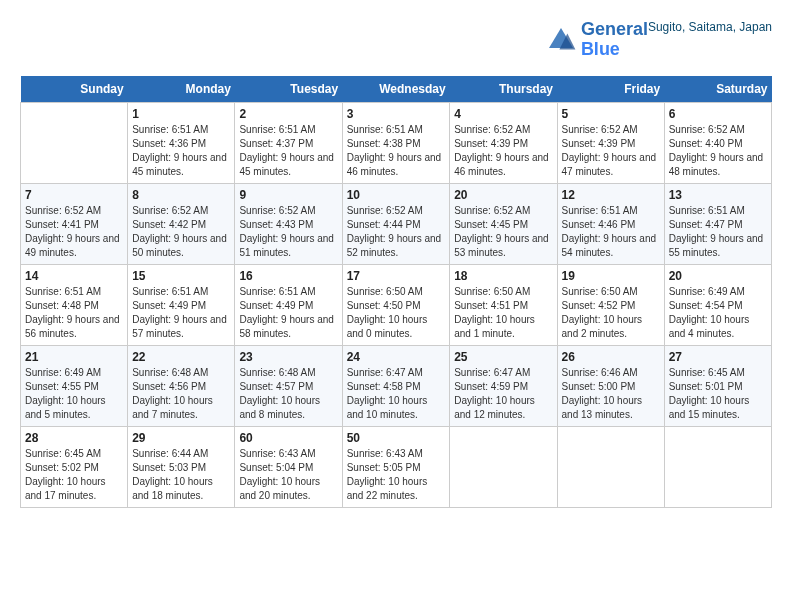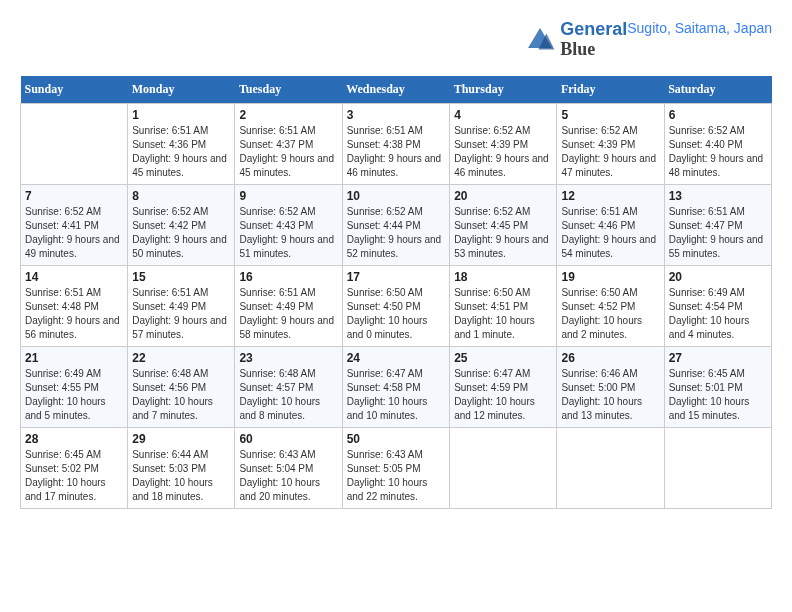--- a/index.html
+++ b/index.html
@@ -43,8 +43,8 @@
       color: #333;
     }
     .location {
-      font-size: 14px;
-      color: #3b82f6;
+      font-size: 12px;
+      color: #0c4a6e;
     }
     .calendar {
       width: 100%;

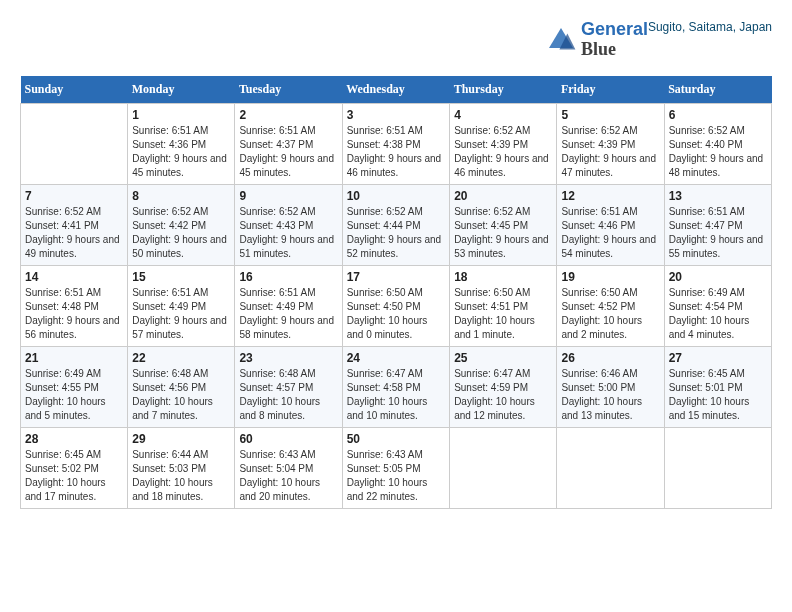--- a/index.html
+++ b/index.html
@@ -98,7 +98,7 @@
     <div>
       <div class="logo-text">
         <span>General</span><br>
-        <span style="color:#404040;font-family:Liberation Serif, serif;">Blue</span>
+        <span style="color:#3b82f6;">Blue</span>
       </div>
     </div>
   </div>

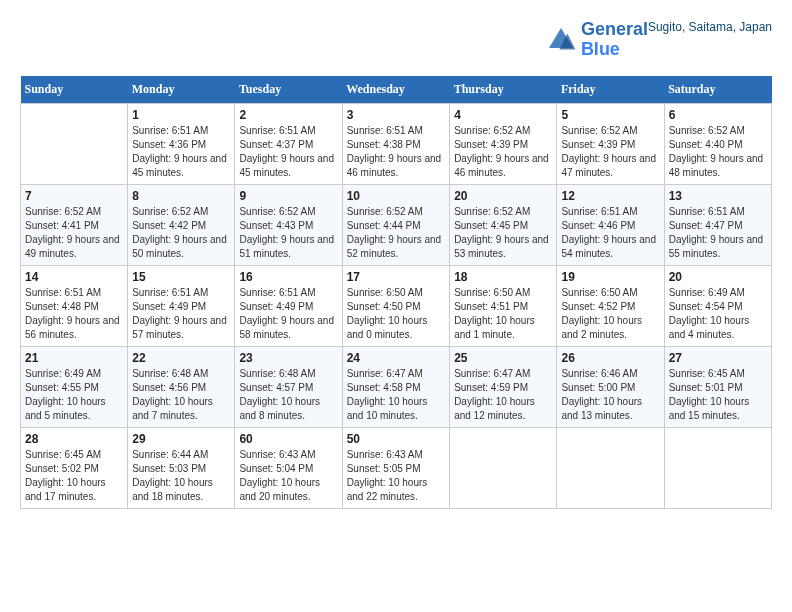--- a/index.html
+++ b/index.html
@@ -55,10 +55,9 @@
       background: #2a6cb5;
       color: #fff;
       padding: 6px 4px;
-      text-align: left;
+      text-align: right;
       font-size: 12px;
       font-weight: bold;
-      font-family: Liberation Serif, serif;
     }
     .calendar td {
       border: 1px solid #ccc;

